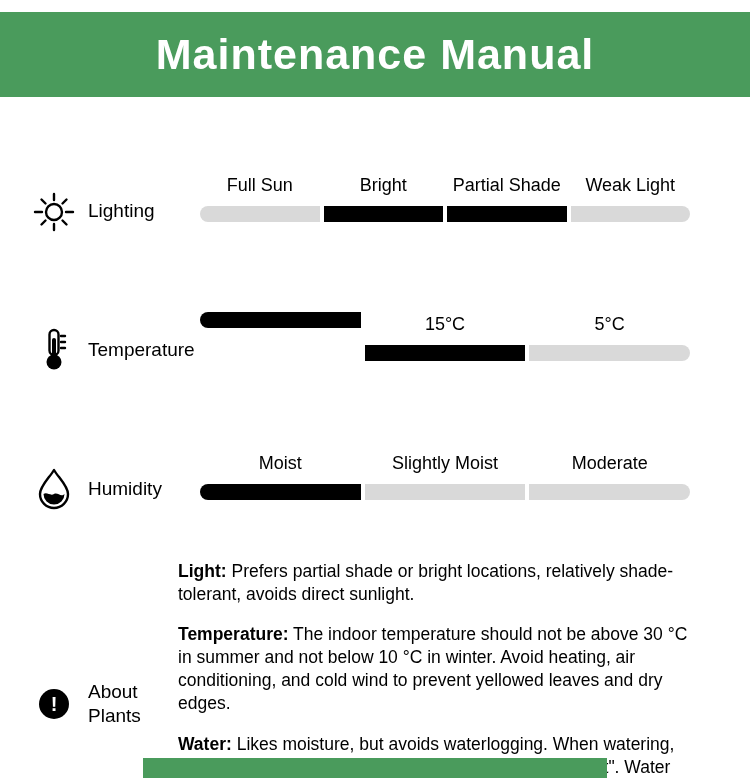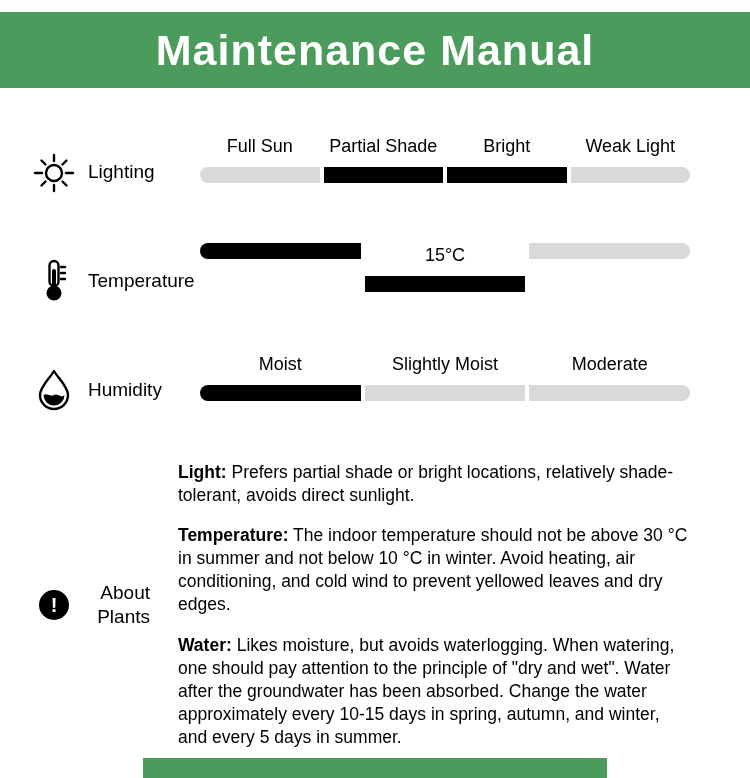--- a/index.html
+++ b/index.html
@@ -14,7 +14,7 @@
   
   .banner{
     margin-top:12px;
-    height:76px;
+    height:85px;
     background:var(--accent,#4a9b5c);
     display:flex;align-items:center;justify-content:center;
   }

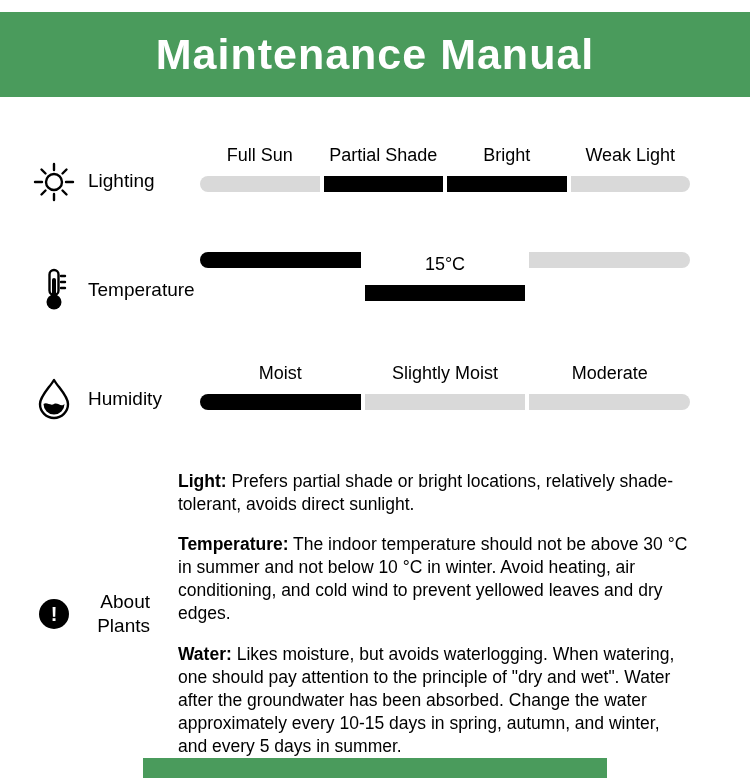--- a/index.html
+++ b/index.html
@@ -38,7 +38,7 @@
   .scale{
     flex:1;display:flex;gap:4px;margin-left:22px;
   }
-  .seg{flex:1;display:flex;flex-direction:column;}
+  .seg{flex:1;display:flex;flex-direction:column;margin-top:30px;}
   .seg-label{
     text-align:center;font-size:18px;line-height:24px;
     margin-bottom:9px;white-space:nowrap;

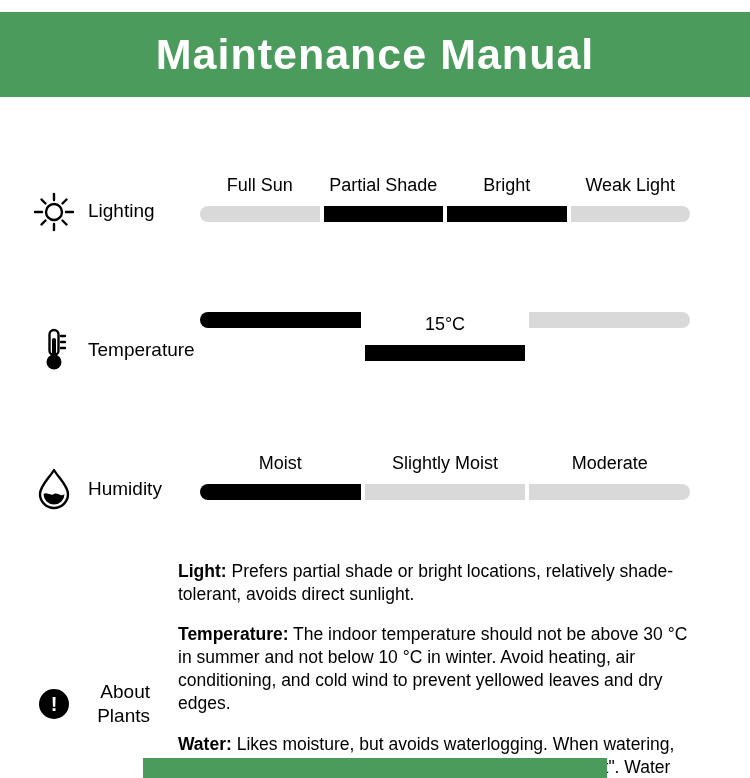--- a/index.html
+++ b/index.html
@@ -109,11 +109,11 @@
           <div class="seg-bar" data-state="off"></div>
         </div>
         <div class="seg">
-          <div class="seg-label">Partial Shade</div>
+          <div class="seg-label">Bright</div>
           <div class="seg-bar" data-state="on"></div>
         </div>
         <div class="seg">
-          <div class="seg-label">Bright</div>
+          <div class="seg-label">Partial Shade</div>
           <div class="seg-bar" data-state="on"></div>
         </div>
         <div class="seg">

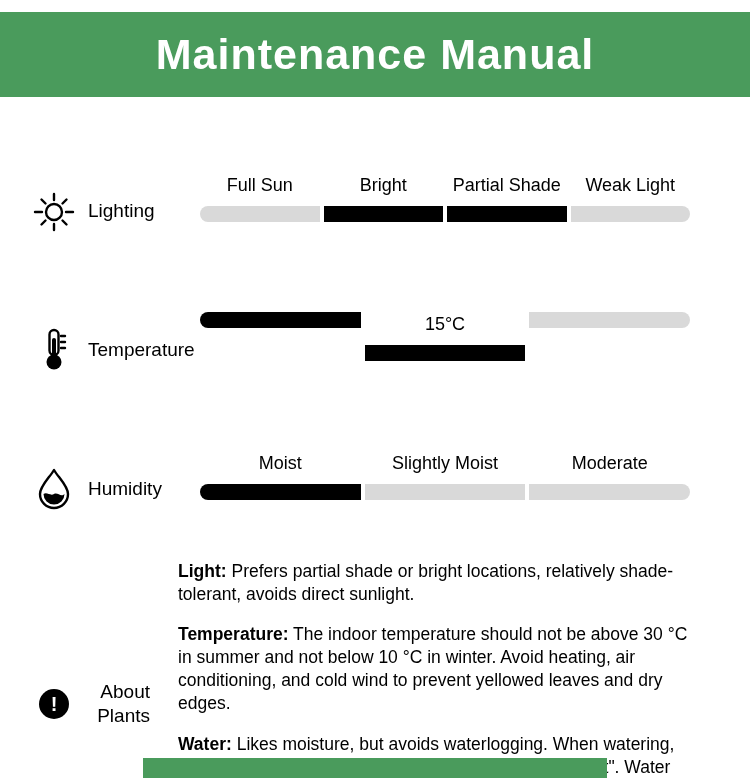--- a/index.html
+++ b/index.html
@@ -146,6 +146,7 @@
           <div class="seg-bar" data-state="on"></div>
         </div>
         <div class="seg">
+          <div class="seg-label">5°C</div>
           <div class="seg-bar" data-state="off"></div>
         </div>
       </div>

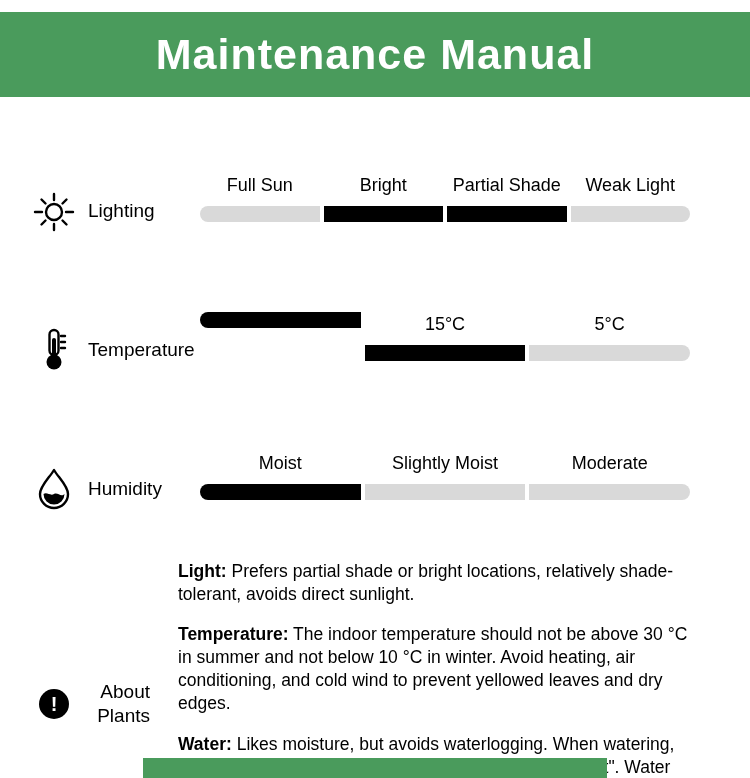--- a/index.html
+++ b/index.html
@@ -53,7 +53,7 @@
     width:148px;flex:0 0 148px;
     display:flex;align-items:center;gap:10px;
   }
-  .about-label{font-size:19px;line-height:1.25;max-width:62px;text-align:right;}
+  .about-label{font-size:19px;line-height:1.25;max-width:62px;}
   .alert-icon{
     width:30px;height:30px;border-radius:50%;
     background:#000;color:#fff;

